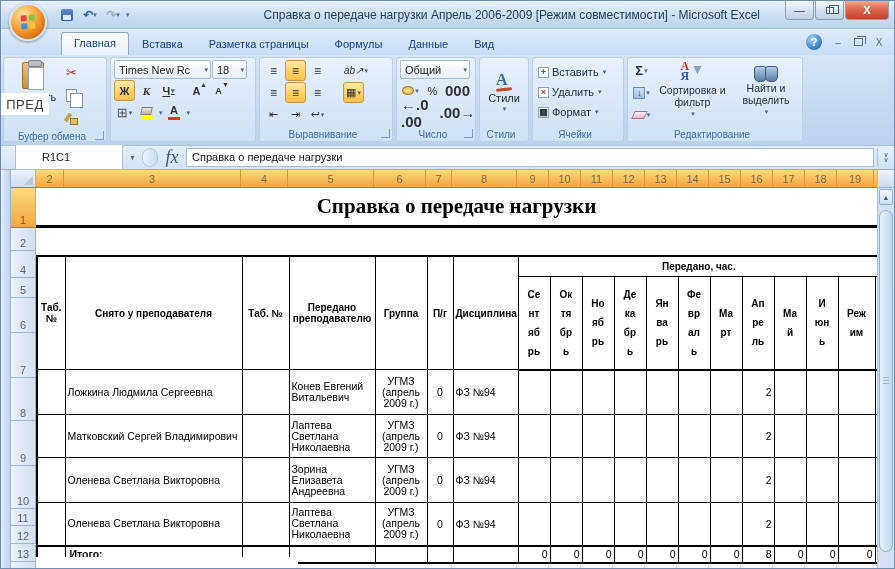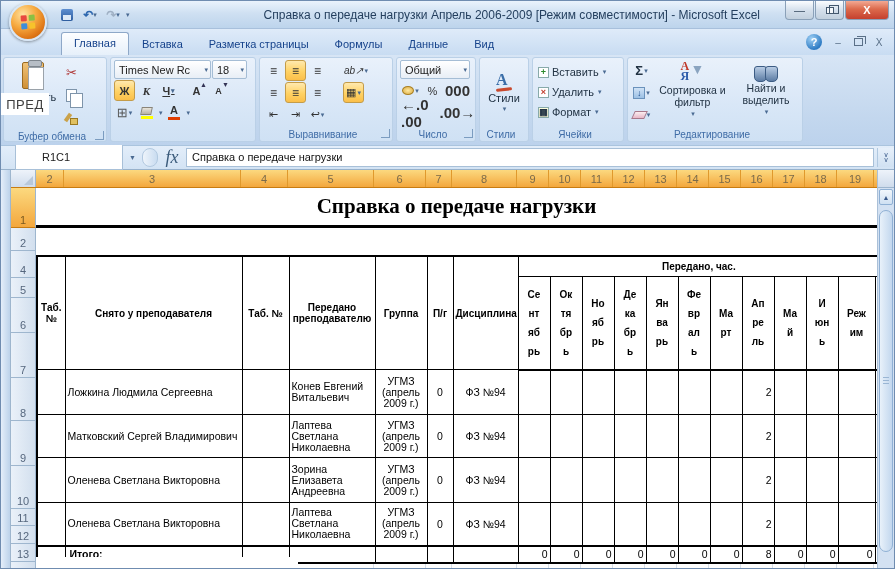--- a/index.html
+++ b/index.html
@@ -136,7 +136,7 @@
   td.cper{text-align:left;padding-left:3px;line-height:11px}
   td.cgrp{text-align:center;line-height:11px}
   td.cpg{text-align:center}
-  td.cdis{text-align:center;padding-left:3px}
+  td.cdis{text-align:left;padding-left:3px}
   td.cm{text-align:right;padding-right:3px}
   tr.total td{border-top:2px solid #000;font-weight:bold}
   tr.total td.tlabel{text-align:left;padding-left:4px}

